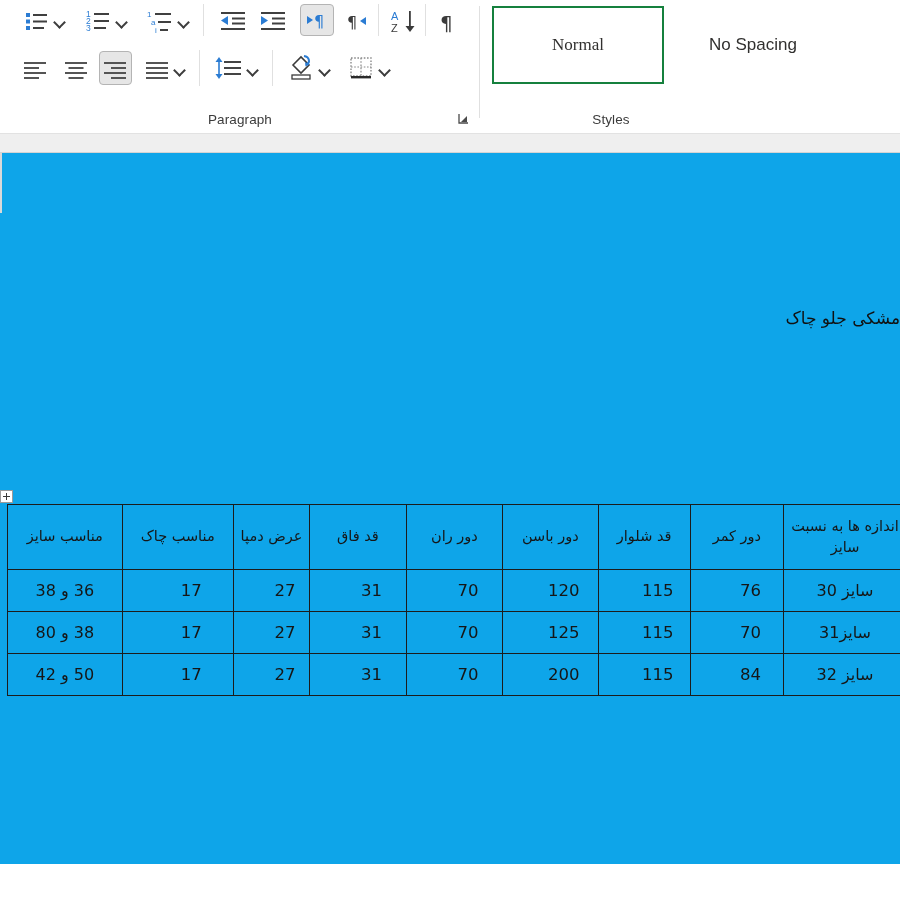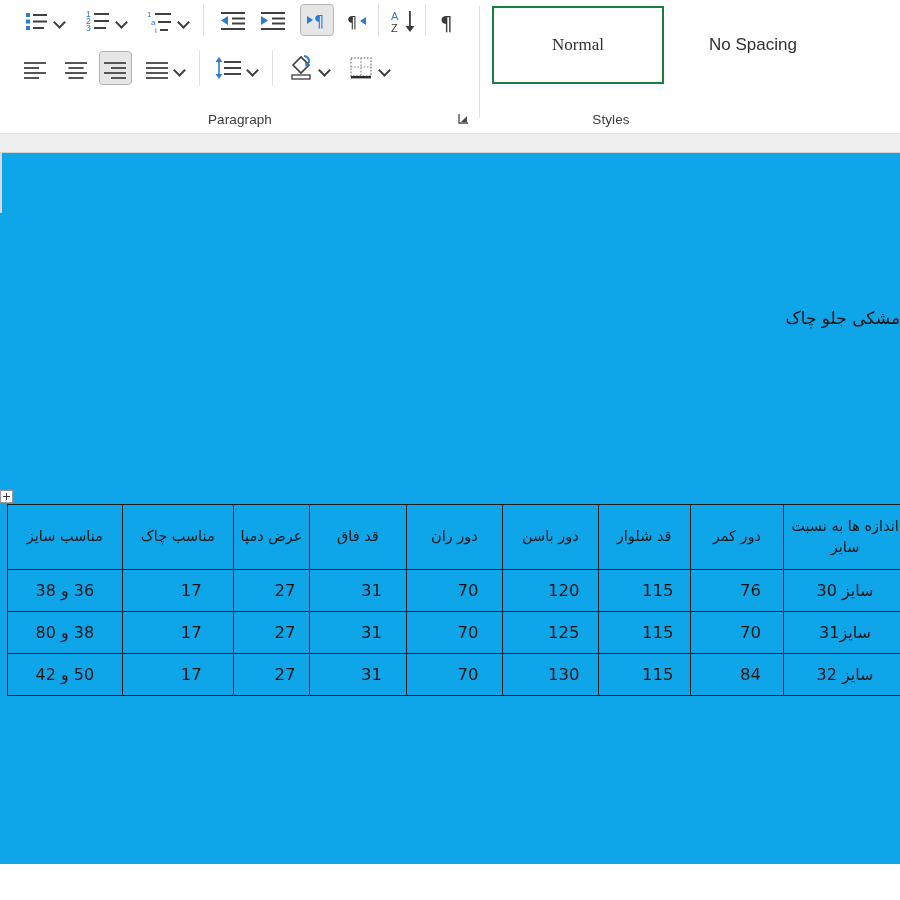--- a/index.html
+++ b/index.html
@@ -460,7 +460,7 @@
         <td class="c0">سایز 32</td>
         <td class="c1 num">84</td>
         <td class="c2 num">115</td>
-        <td class="c3 num">130</td>
+        <td class="c3 num">200</td>
         <td class="c4 num">70</td>
         <td class="c5 num">31</td>
         <td class="c6 num">27</td>

